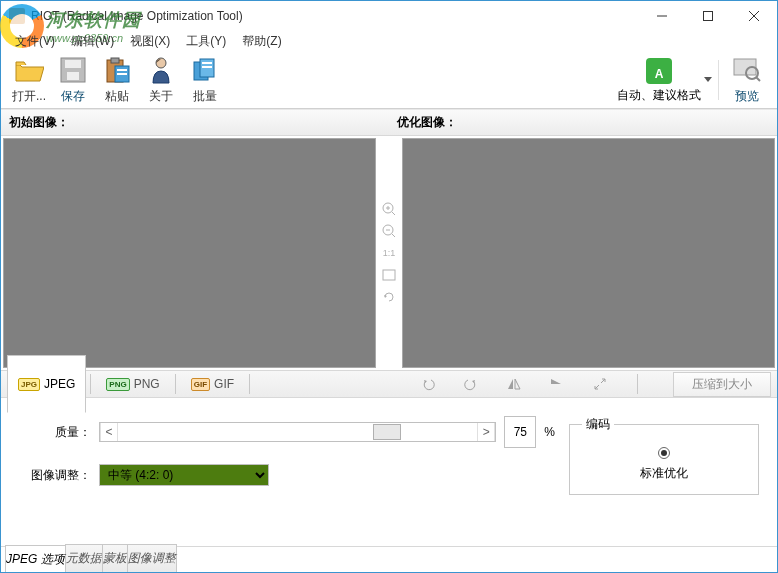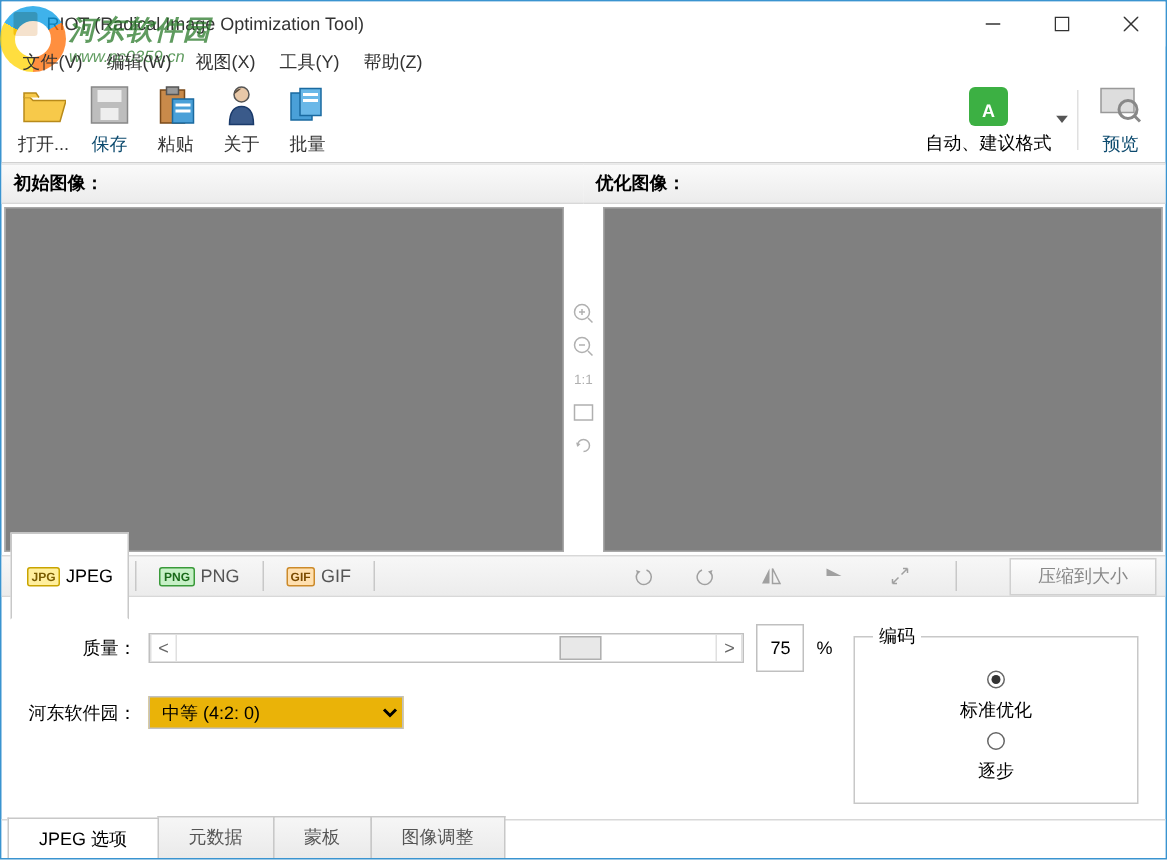--- a/index.html
+++ b/index.html
@@ -303,7 +303,7 @@
       <span>%</span>
     </div>
     <div class="row">
-      <span class="lbl">河东软件园：</span>
+      <span class="lbl">图像调整：</span>
       <select>
         <option>中等 (4:2: 0)</option>
       </select>

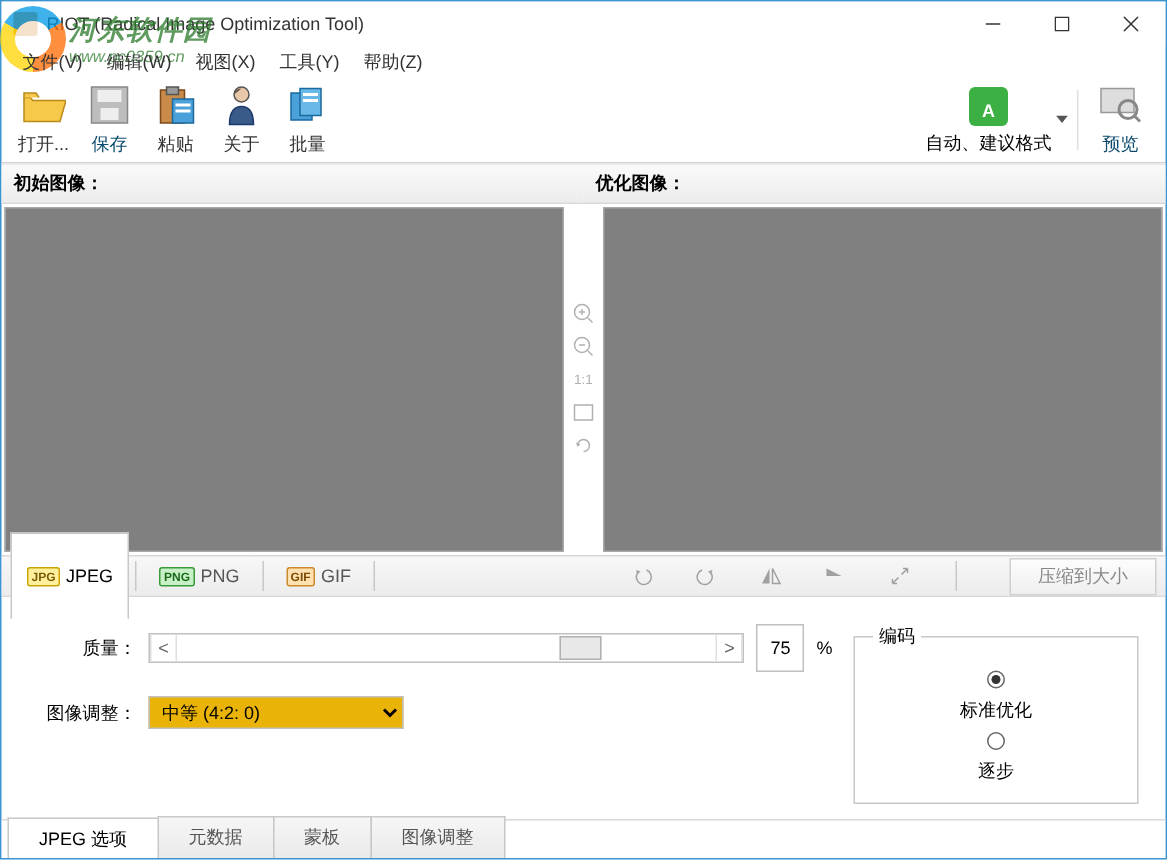--- a/index.html
+++ b/index.html
@@ -65,7 +65,7 @@
 .slider-wrap .track { flex:1; position:relative; height:100%; }
 .slider-wrap .thumb { position:absolute; left:75%; transform:translateX(-50%); top:1px; width:28px; height:16px; background:#e8e8e8; border:1px solid #b0b0b0; }
 .qty-box { width:32px; height:32px; border:1px solid #c0c0c0; text-align:center; display:flex; align-items:center; justify-content:center;}
-select { height:22px; border:1px solid #c0c0c0; background:#eab308; padding:0 4px; width:170px;}
+select { height:22px; border:1px solid #c0c0c0; background:#4d7c0f; padding:0 4px; width:170px;}
 .opts-right { width: 190px; }
 fieldset { border:1px solid #c8c8c8; padding: 8px 12px 12px 12px; }
 legend { padding: 0 4px; }

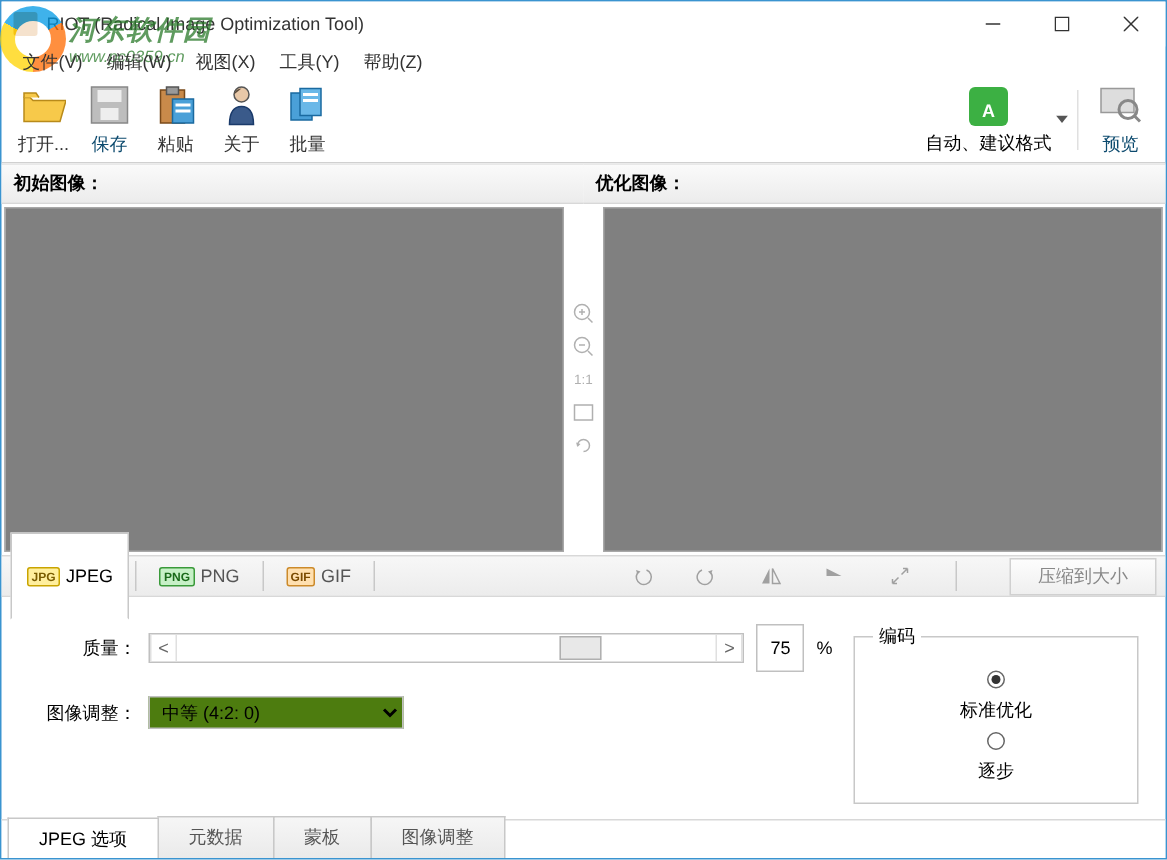--- a/index.html
+++ b/index.html
@@ -316,10 +316,6 @@
         <span class="radio checked"></span>
         <span>标准优化</span>
       </div>
-      <div class="radio-row">
-        <span class="radio"></span>
-        <span>逐步</span>
-      </div>
     </fieldset>
   </div>
 </div>

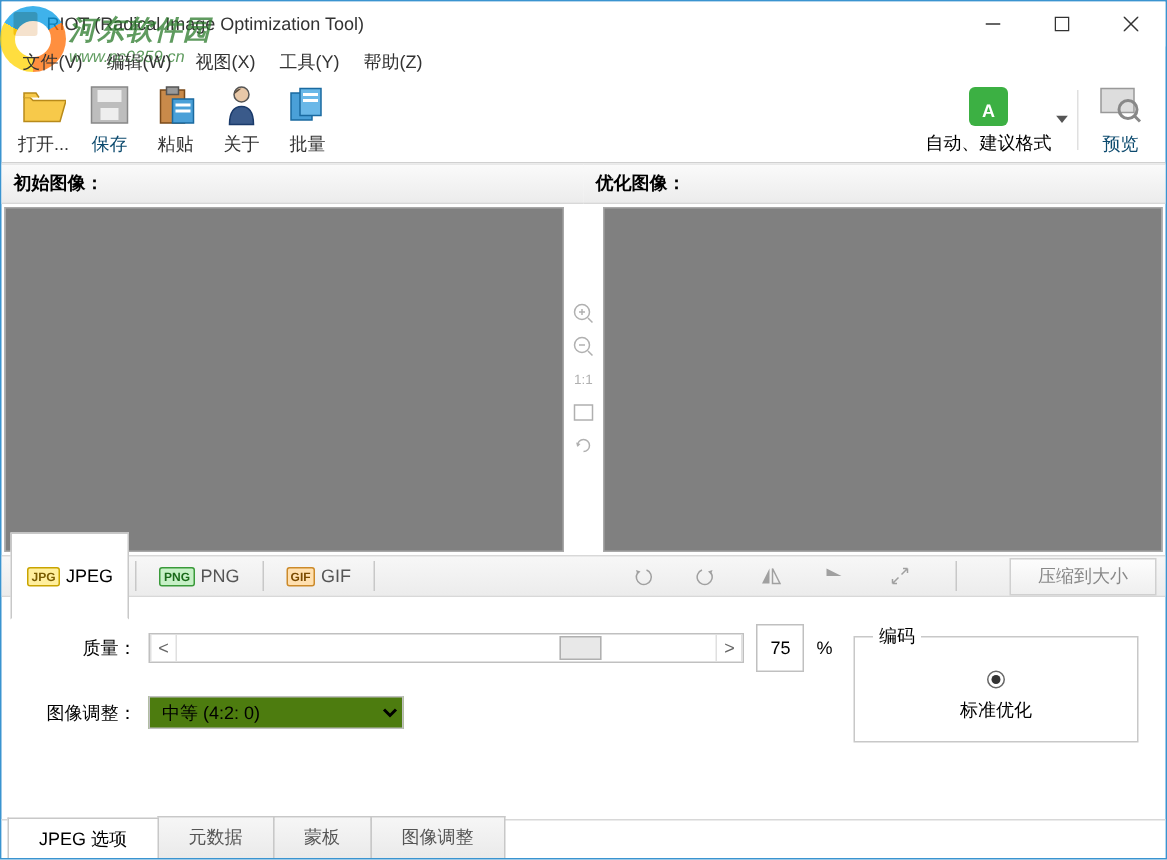--- a/index.html
+++ b/index.html
@@ -75,7 +75,7 @@
 
 
 .bottom-tabs { height:26px; display:flex; align-items:flex-end; border-top:1px solid #d8d8d8; padding-left:4px; background:#fff;}
-.bottom-tabs .btab { padding:5px 20px; border:1px solid #c8c8c8; border-bottom:none; margin-right:-1px; background:linear-gradient(#f6f6f6,#eaeaea); color:#555;}
+.bottom-tabs .btab { padding:5px 0; border:1px solid #c8c8c8; border-bottom:none; margin-right:-1px; background:linear-gradient(#f6f6f6,#eaeaea); color:#555;font-style:italic;}
 .bottom-tabs .btab.active { background:#fff; color:#000; position:relative; top:1px;}
 </style>
 </head>

